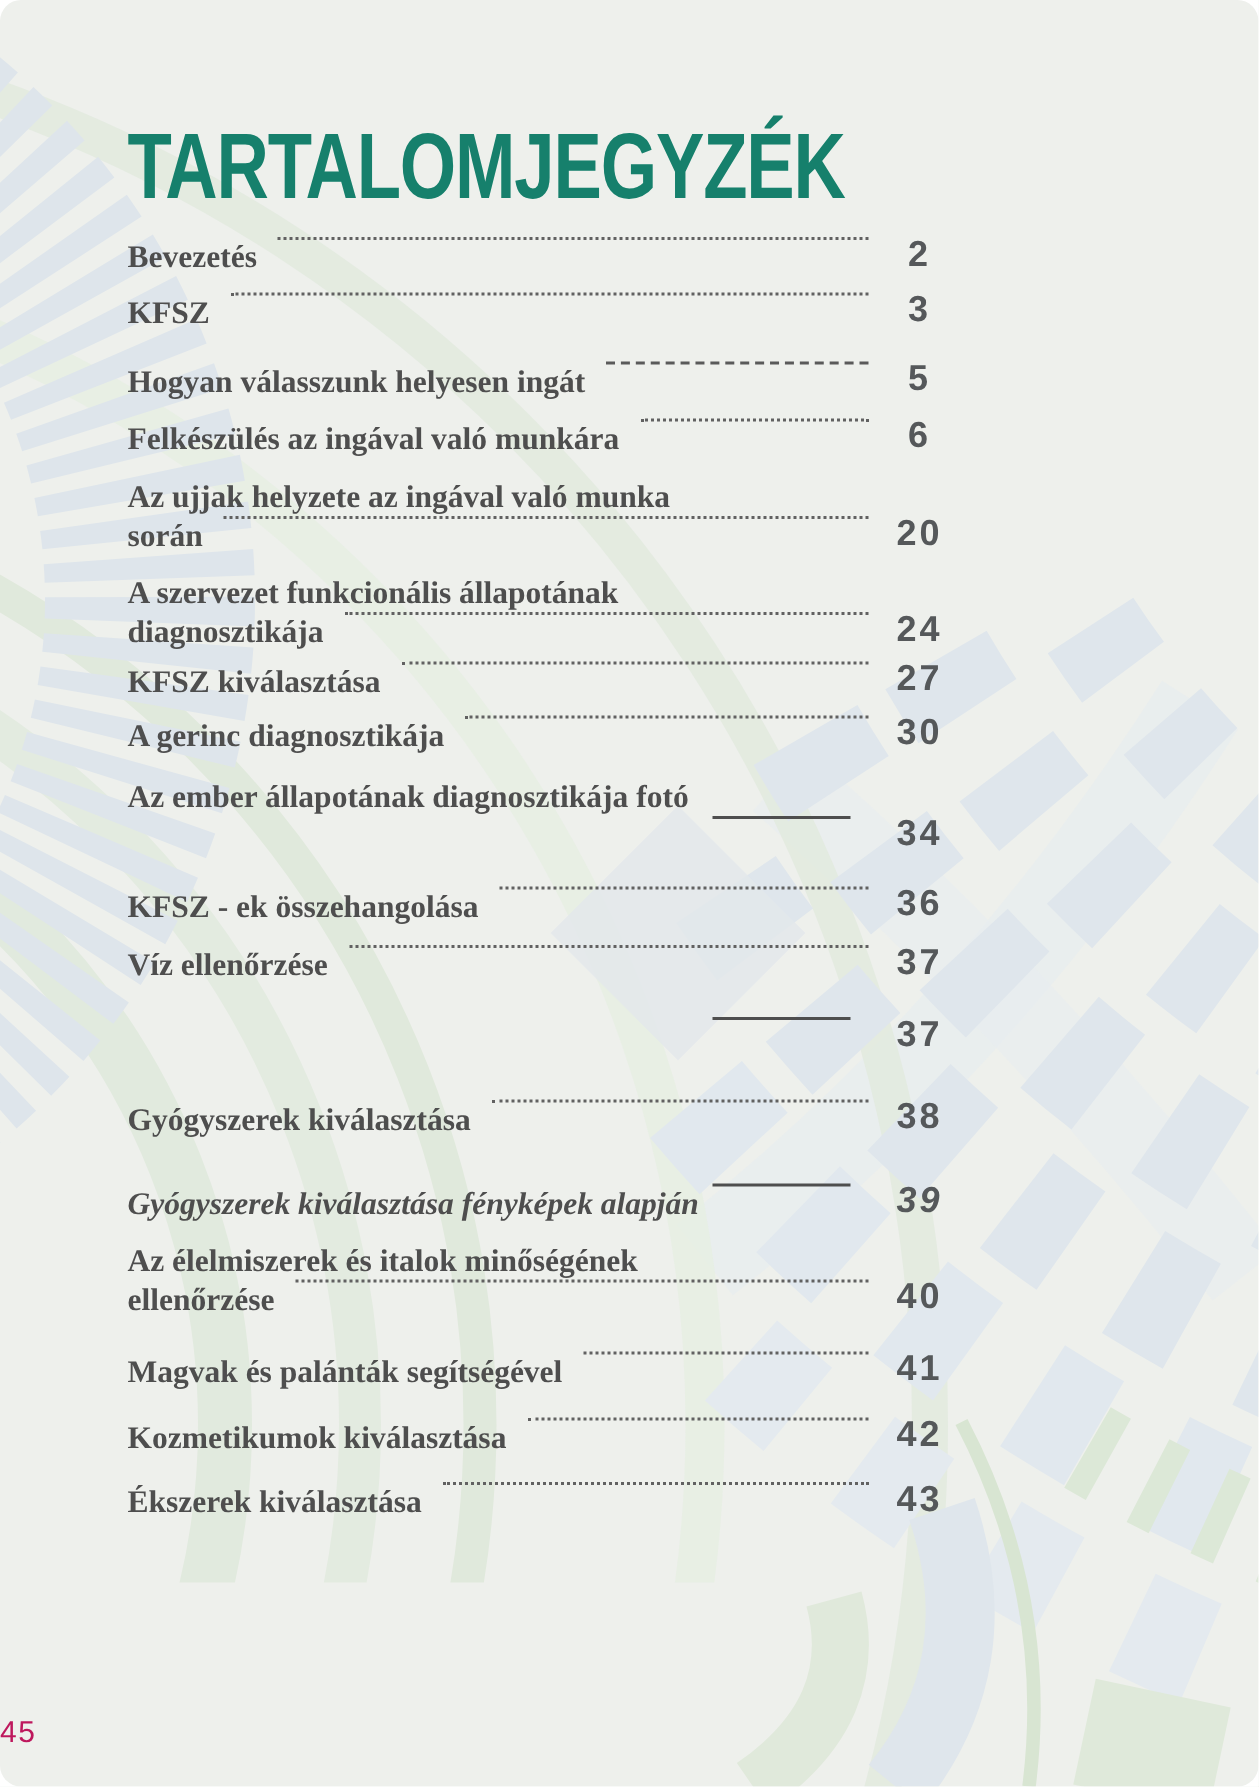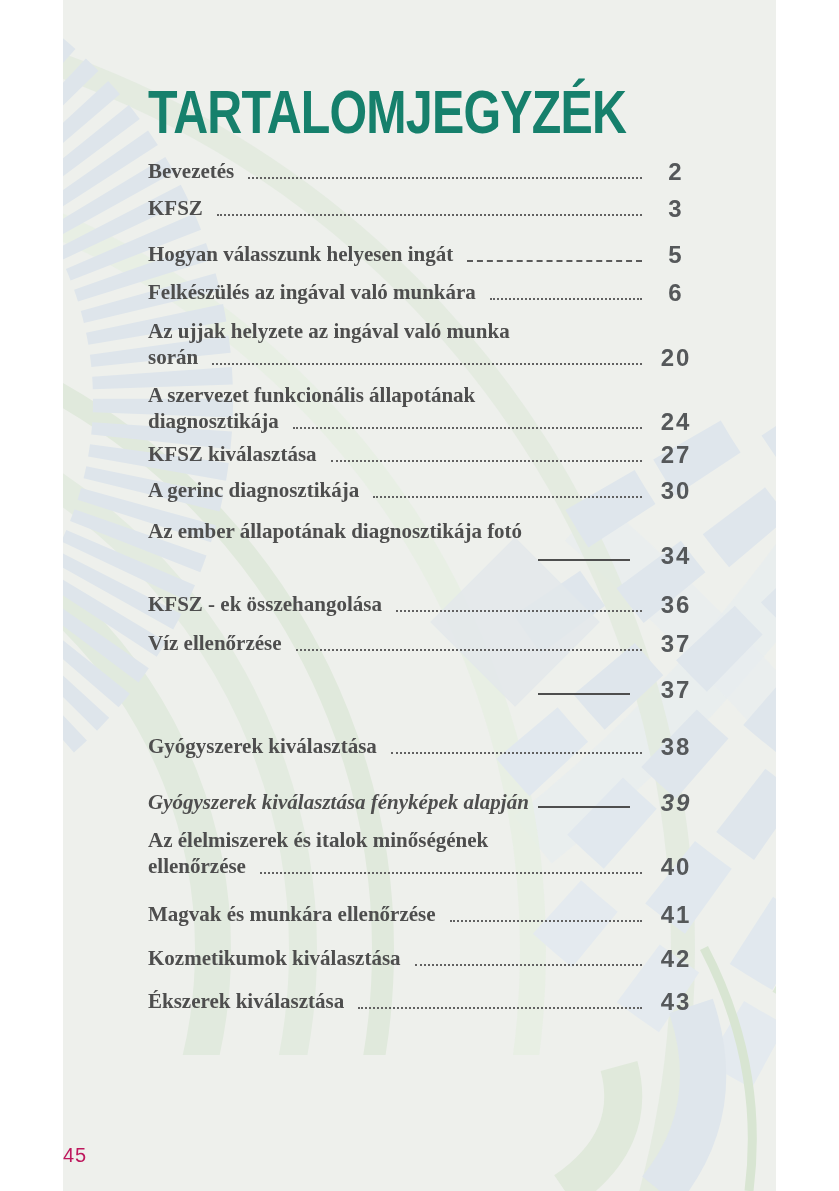--- a/index.html
+++ b/index.html
@@ -5,11 +5,12 @@
   html,body{margin:0;padding:0;background:#ffffff;}
   .page{
     position:relative;
-    width:713px;height:1191px;
+    width:839px;height:1191px;
     margin:0 auto;
     background:var(--bg,#eef0ec);
     overflow:hidden;
     font-family:"Liberation Serif", serif;
+    border-radius:14px;
   }
   svg.decor{position:absolute;left:0;top:0;z-index:0;}
   .content{position:absolute;left:0;top:0;width:100%;height:100%;z-index:1;}

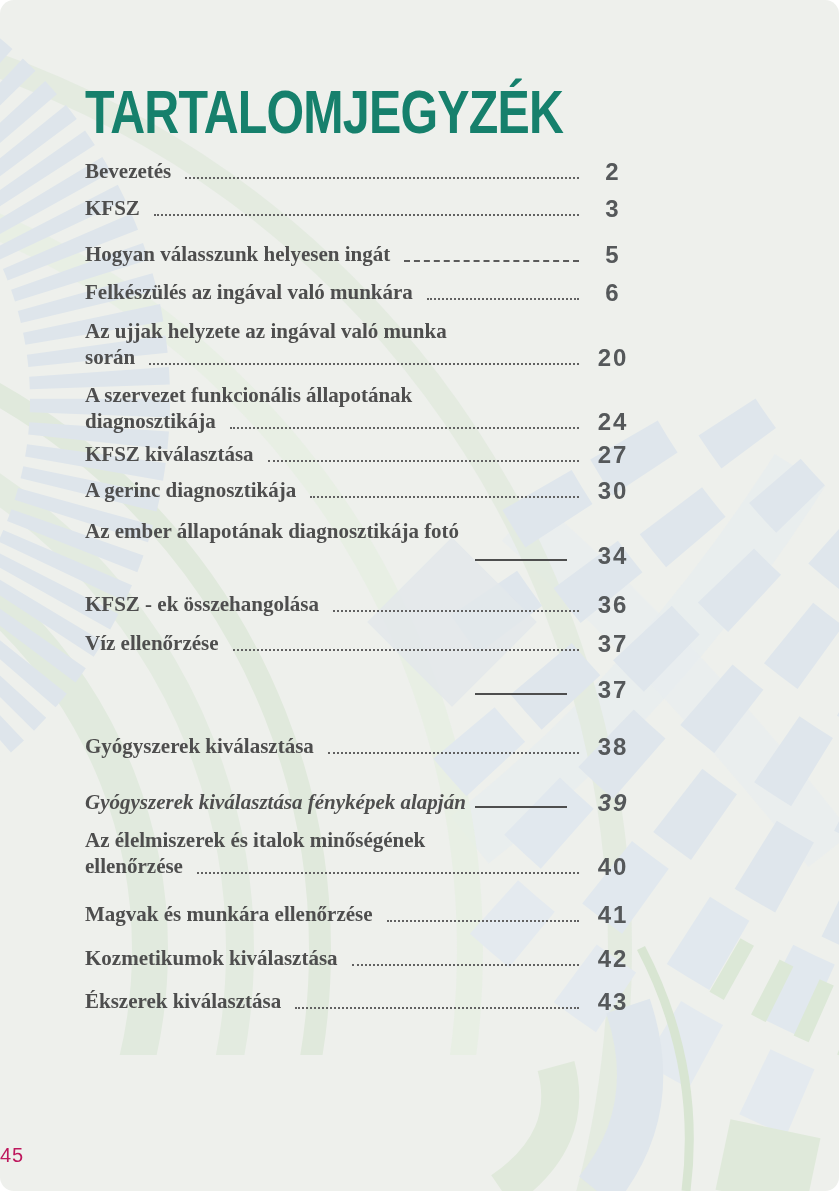--- a/index.html
+++ b/index.html
@@ -35,7 +35,7 @@
   .toc-entry .line1{
     font-weight:bold;font-size:21px;line-height:26px;color:var(--text,#4e4e4e);
   }
-  .toc-entry .row{display:flex;align-items:flex-end;}
+  .toc-entry .row{display:flex;align-items:flex-start;}
   .toc-entry .etitle{
     font-weight:bold;font-size:21px;line-height:26px;color:var(--text,#4e4e4e);
     white-space:nowrap;

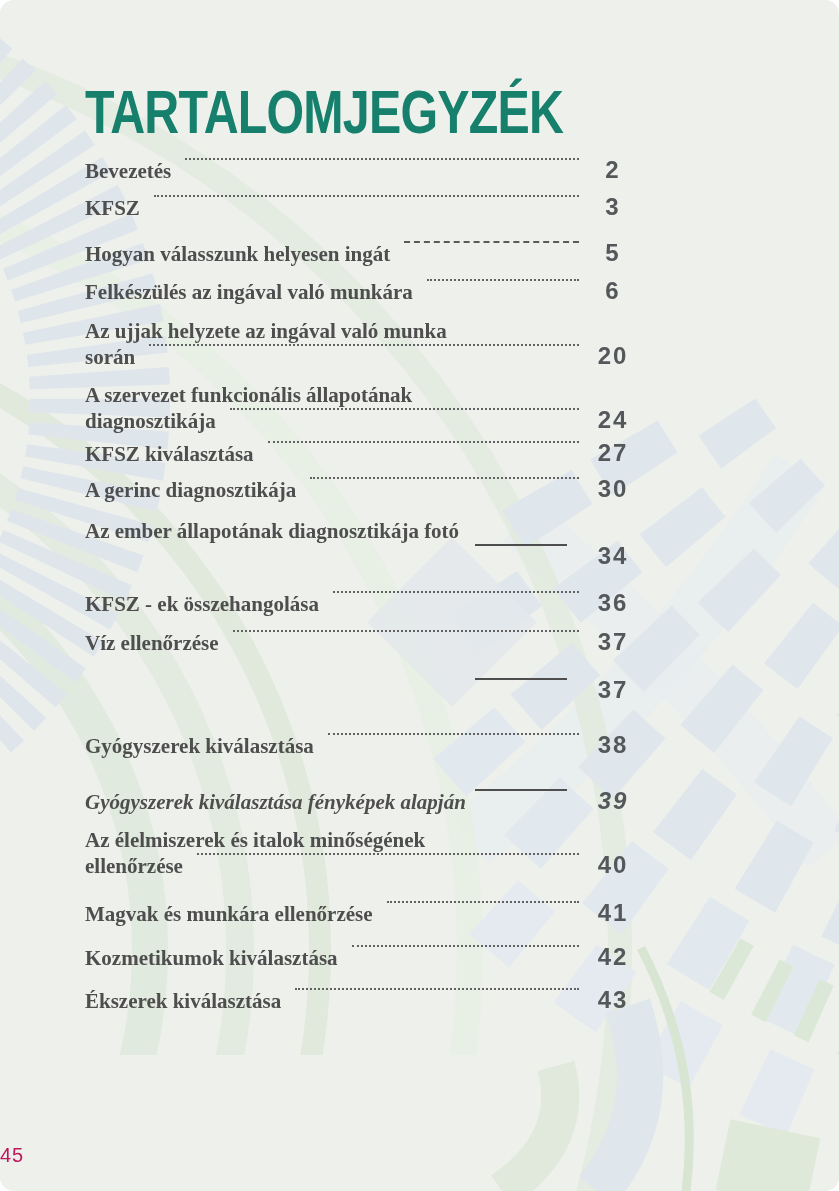--- a/index.html
+++ b/index.html
@@ -235,7 +235,7 @@
         </div>
         <div class="toc-entry">
           <div class="row">
-            <span class="etitle">Magvak és munkára ellenőrzése</span>
+            <span class="etitle">Magvak és palánták segítségével</span>
             <span class="leader dotted"></span>
             <span class="pagenum">41</span>
           </div>

